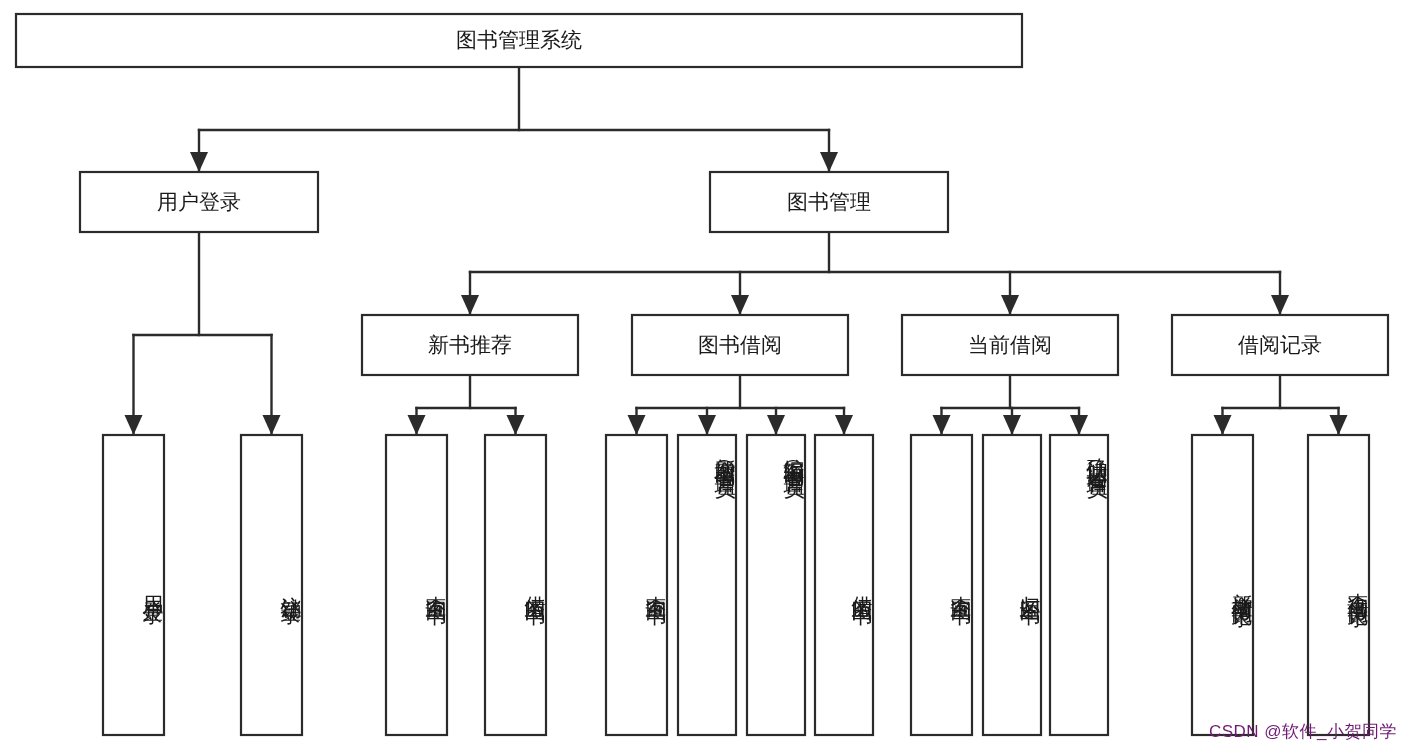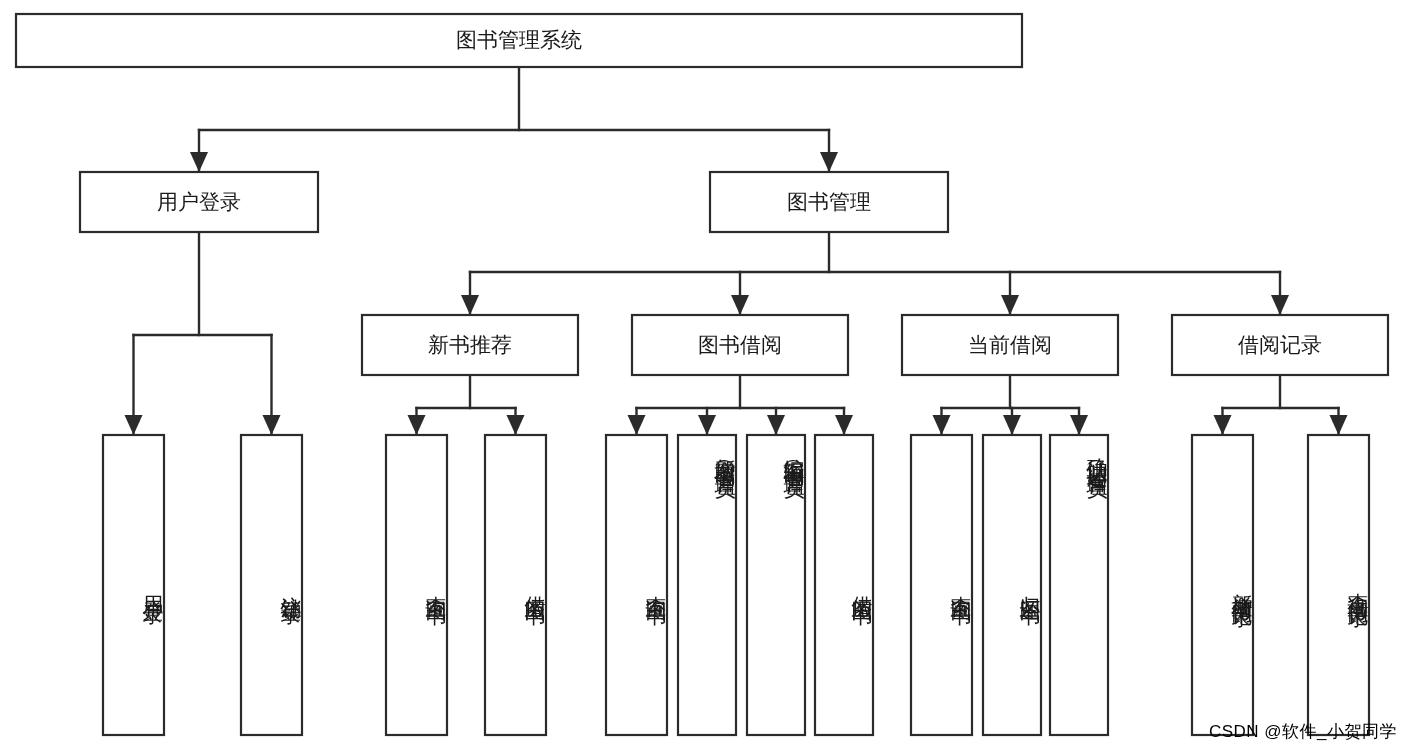--- a/index.html
+++ b/index.html
@@ -65,7 +65,7 @@
     bottom: 4px;
     font-family: "Liberation Sans", "DejaVu Sans", sans-serif;
     font-size: 17px;
-    color: #000000;
+    color: #701a75;
     letter-spacing: 0.5px;
     white-space: nowrap;
     margin-top: 28px;

